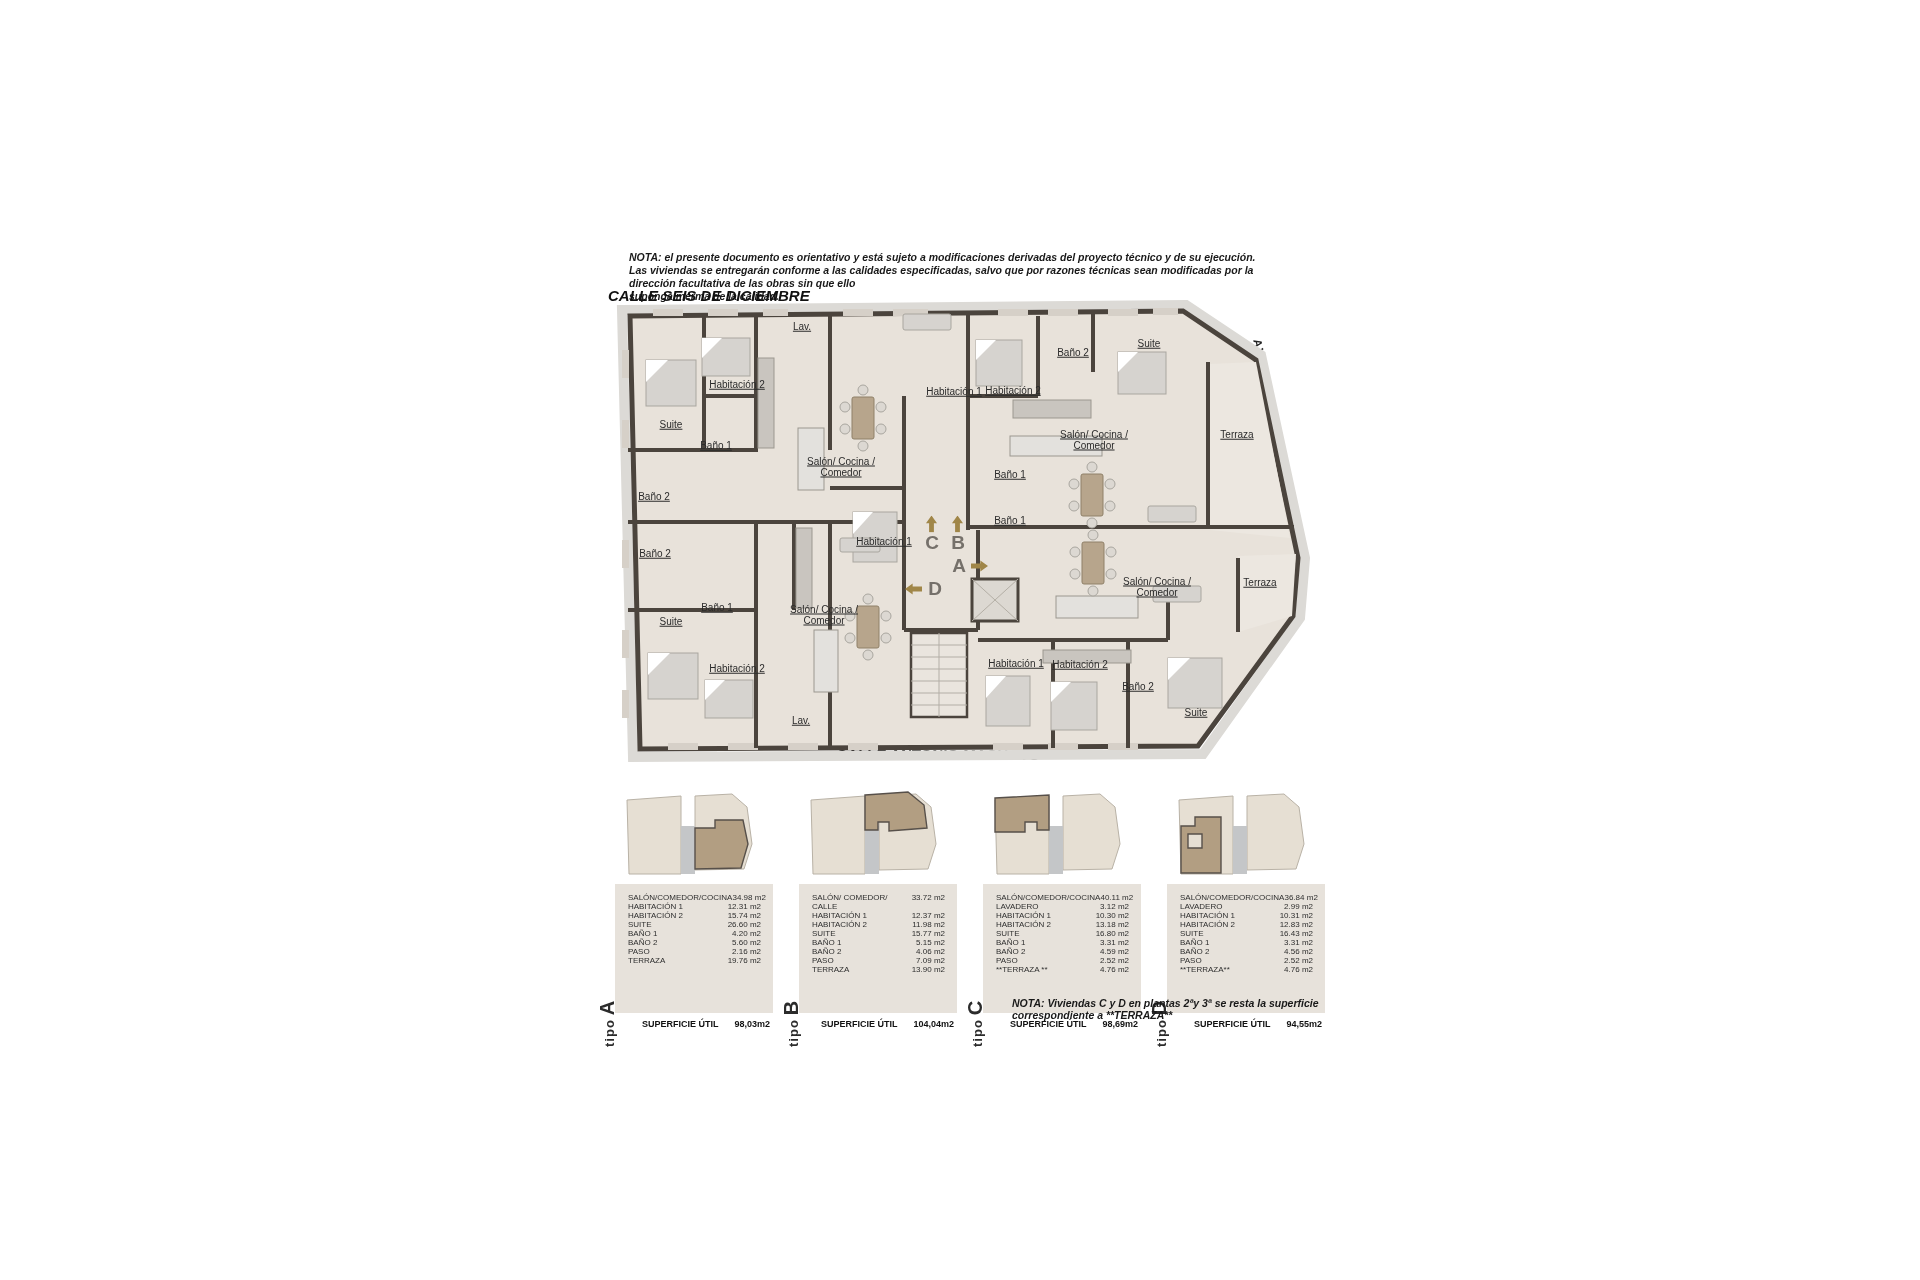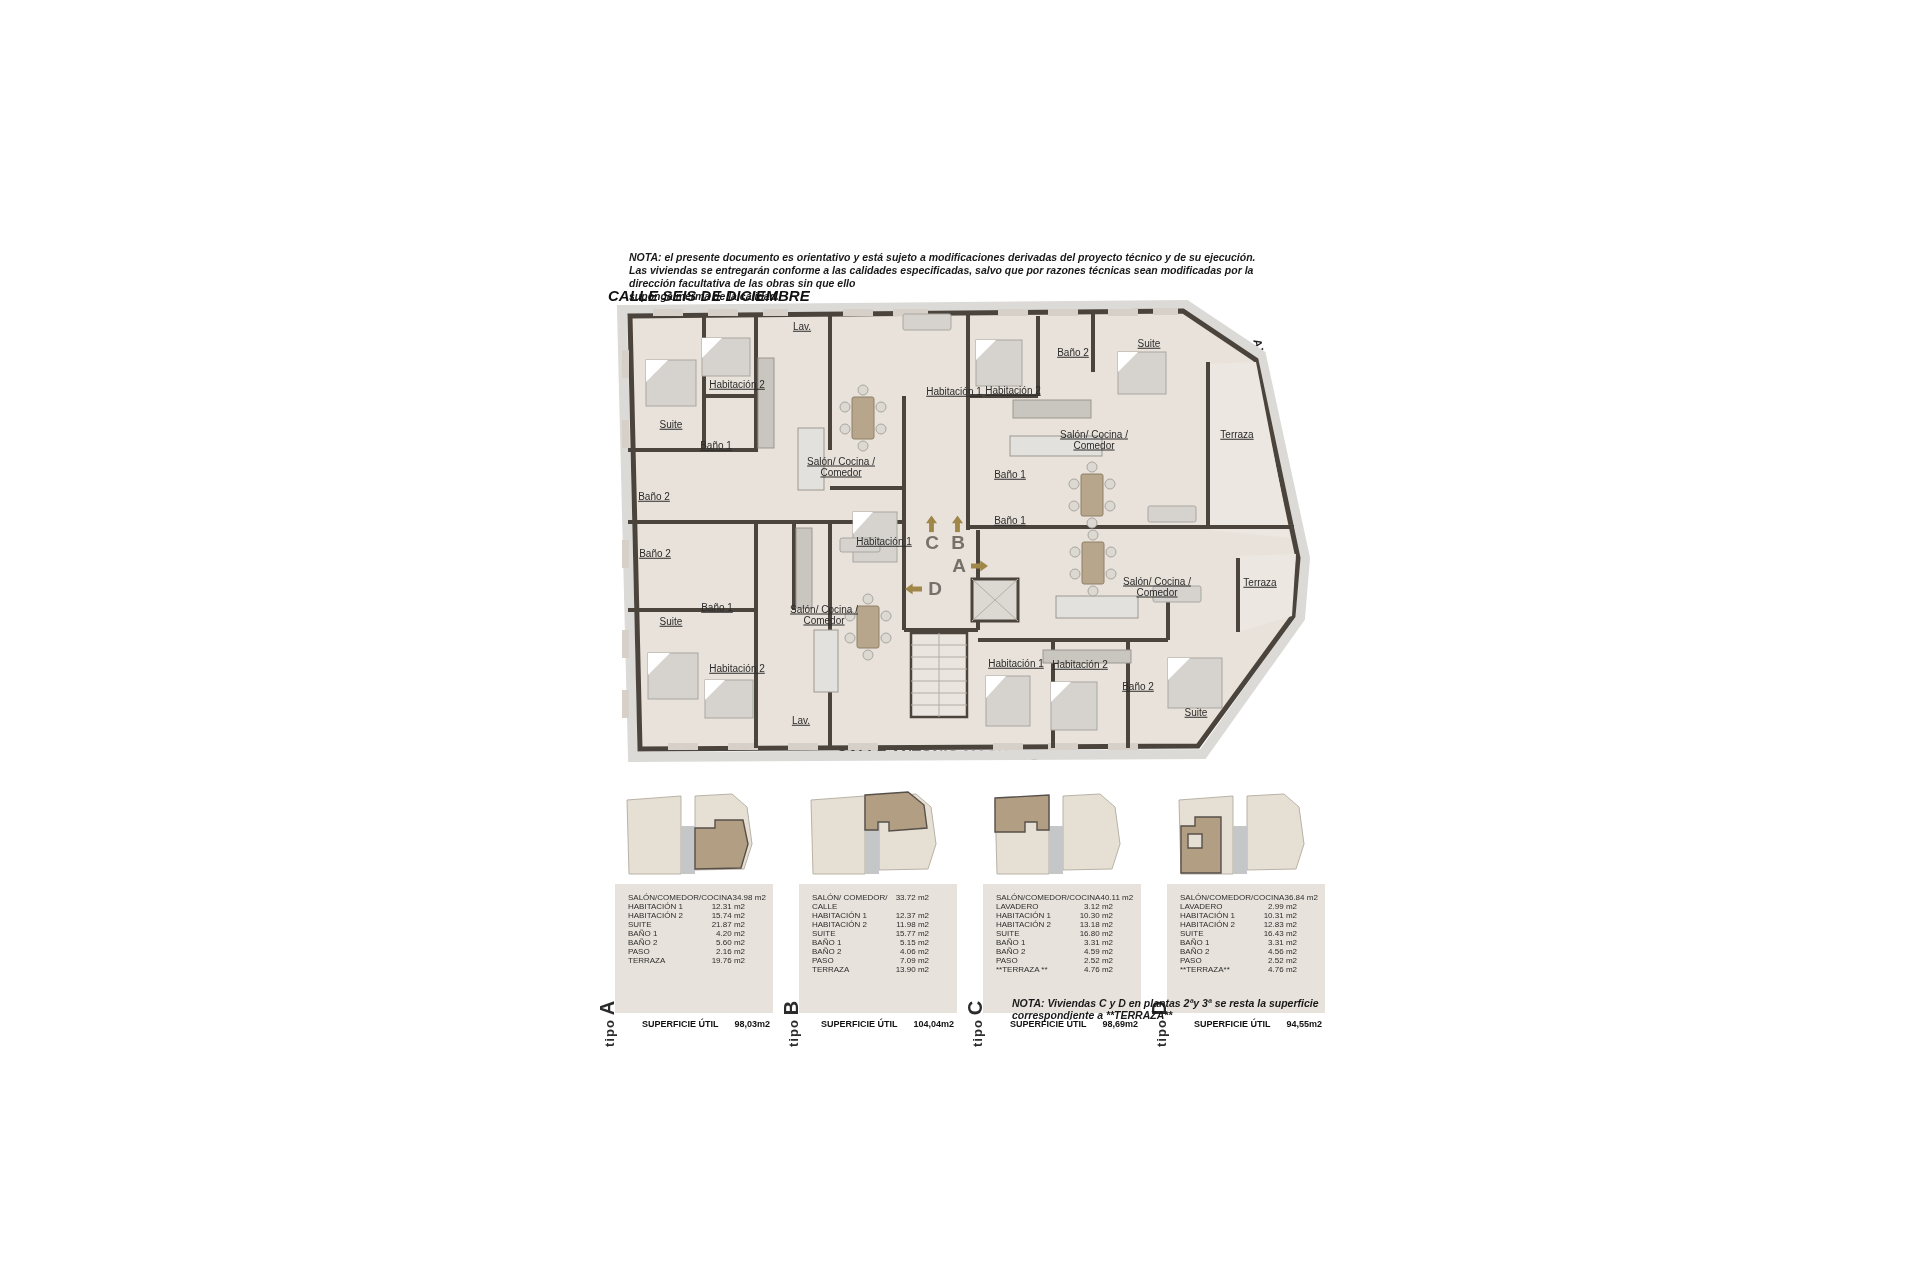--- a/index.html
+++ b/index.html
@@ -30,7 +30,7 @@
   .minimap{position:absolute;top:786px;width:150px;height:94px;}
 
   .unit{position:absolute;top:884px;width:158px;}
-  .unit-box{background:var(--tablebg,#e7e2db);height:112px;padding:9px 28px 8px 13px;
+  .unit-box{background:var(--tablebg,#e7e2db);height:112px;padding:9px 12px 8px 13px;
             display:flex;flex-direction:column;justify-content:space-between;}
   .trow{display:flex;justify-content:space-between;font-size:8px;color:#2e2e2e;}
   .trow .v{white-space:nowrap;text-align:right;}

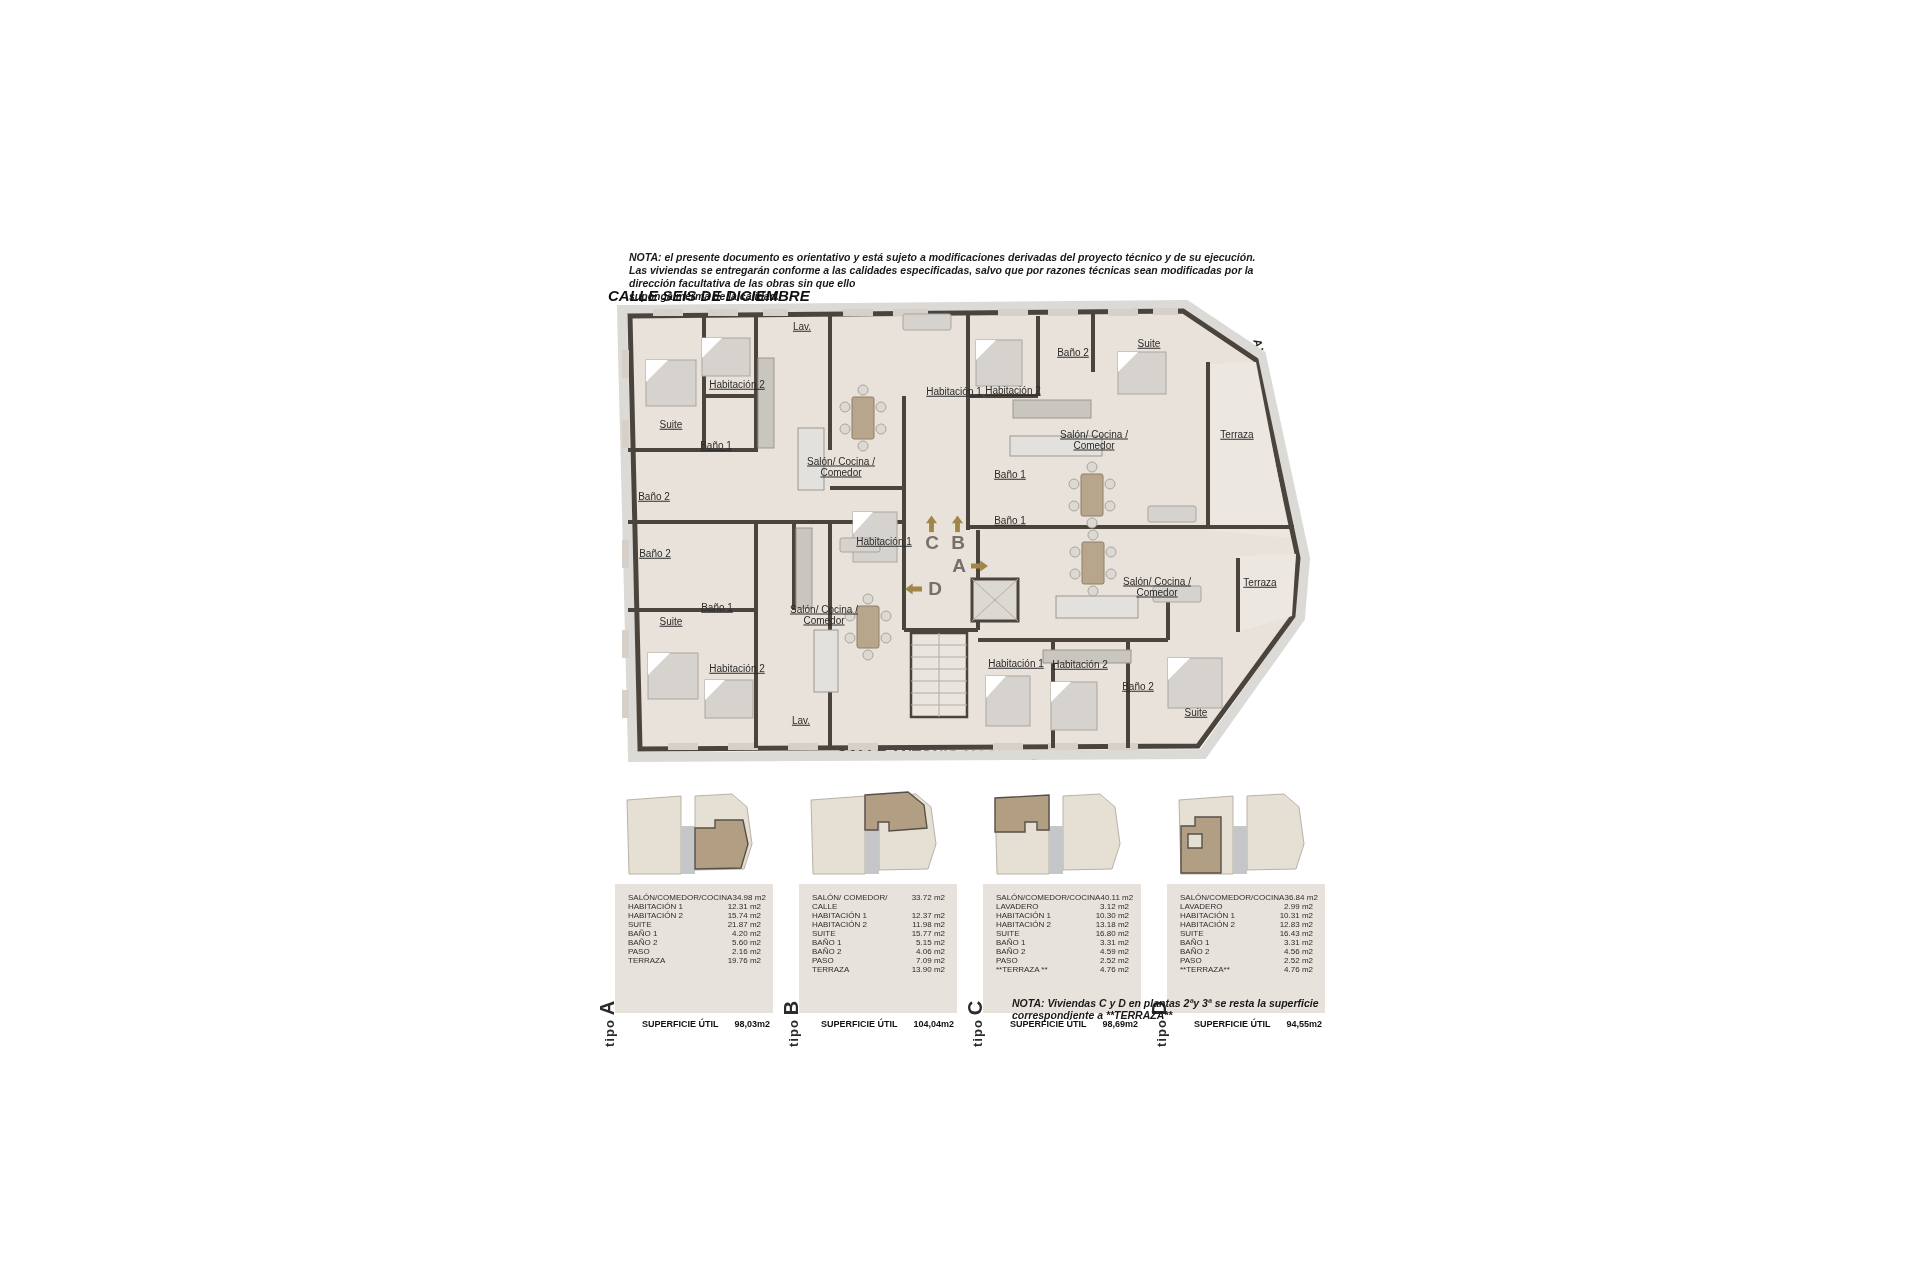--- a/index.html
+++ b/index.html
@@ -298,7 +298,7 @@
           </div>
           <div class="trow">
             <span class="k">SUITE</span>
-            <span class="v">21.87 m2</span>
+            <span class="v">26.60 m2</span>
           </div>
           <div class="trow">
             <span class="k">BAÑO 1</span>

